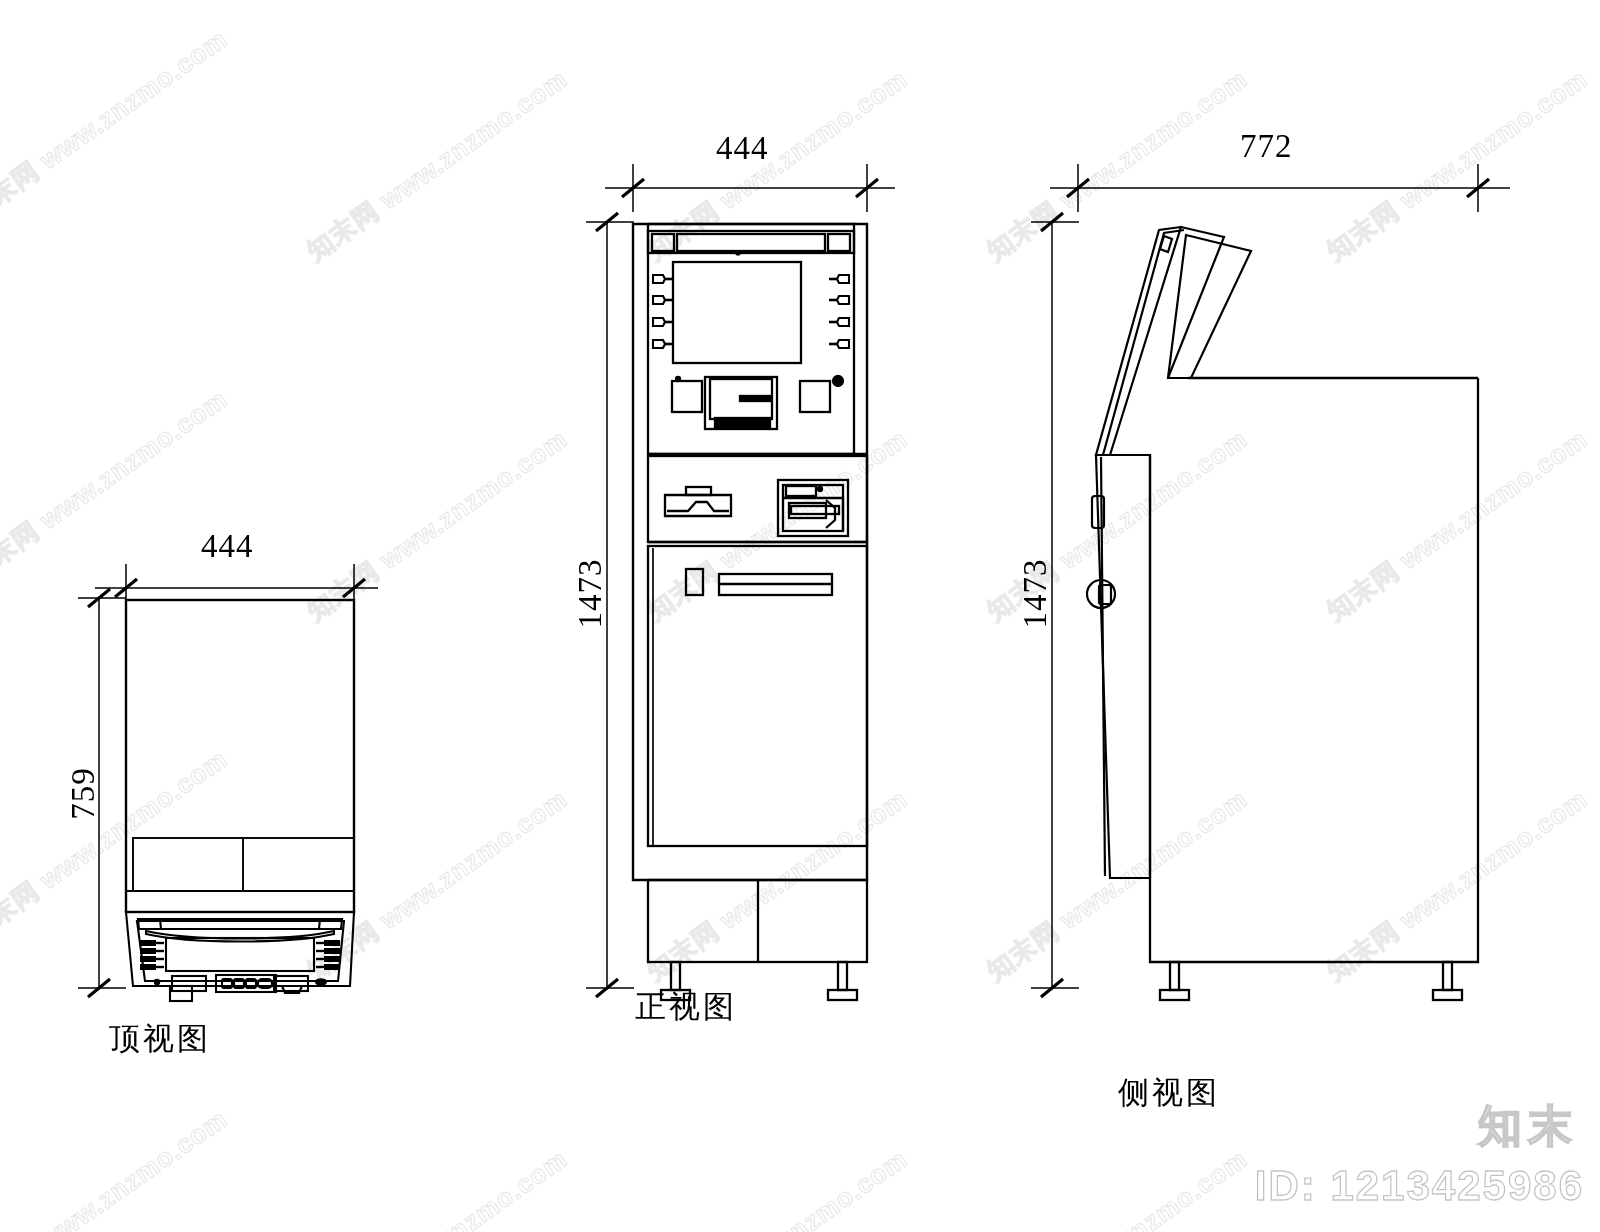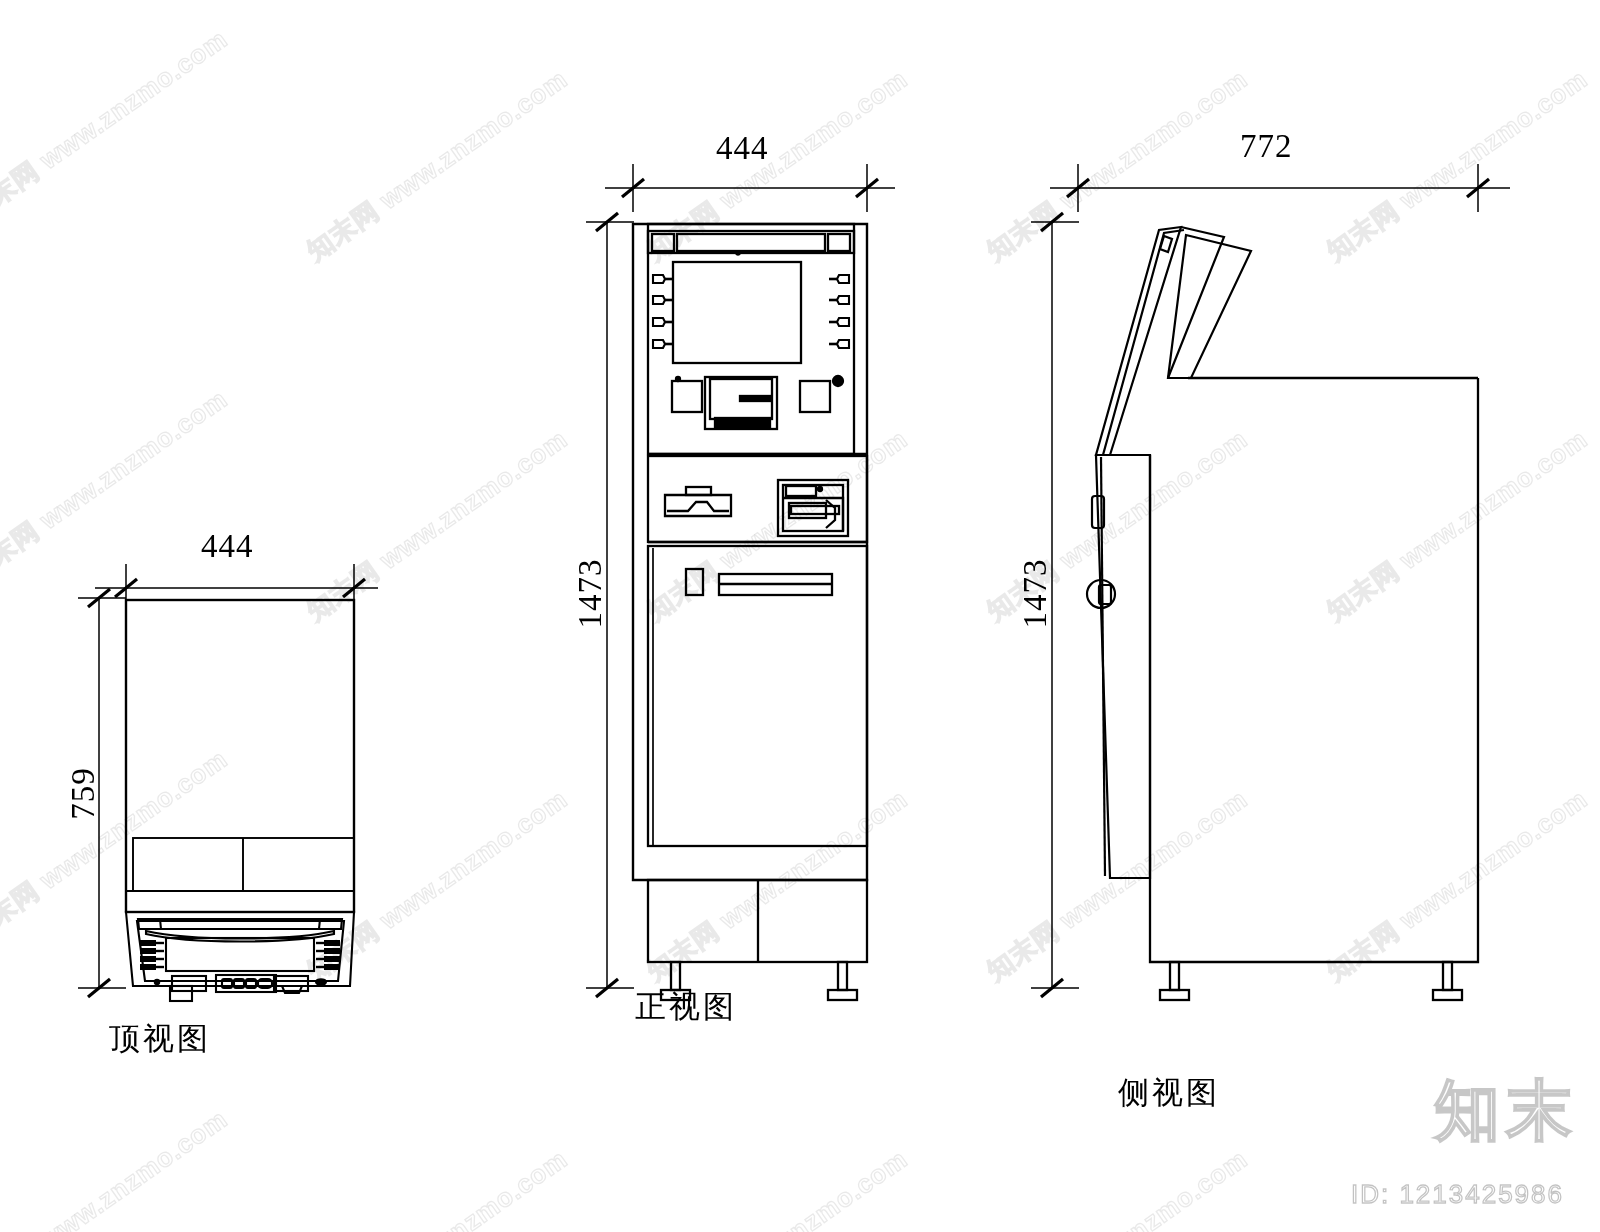--- a/index.html
+++ b/index.html
@@ -49,7 +49,7 @@
     right: 22px;
     bottom: 76px;
     font-family: "Liberation Sans", sans-serif;
-    font-size: 66px;
+    font-size: 44px;
     font-weight: bold;
     color: transparent;
     -webkit-text-stroke: 1.6px rgba(0,0,0,0.22);

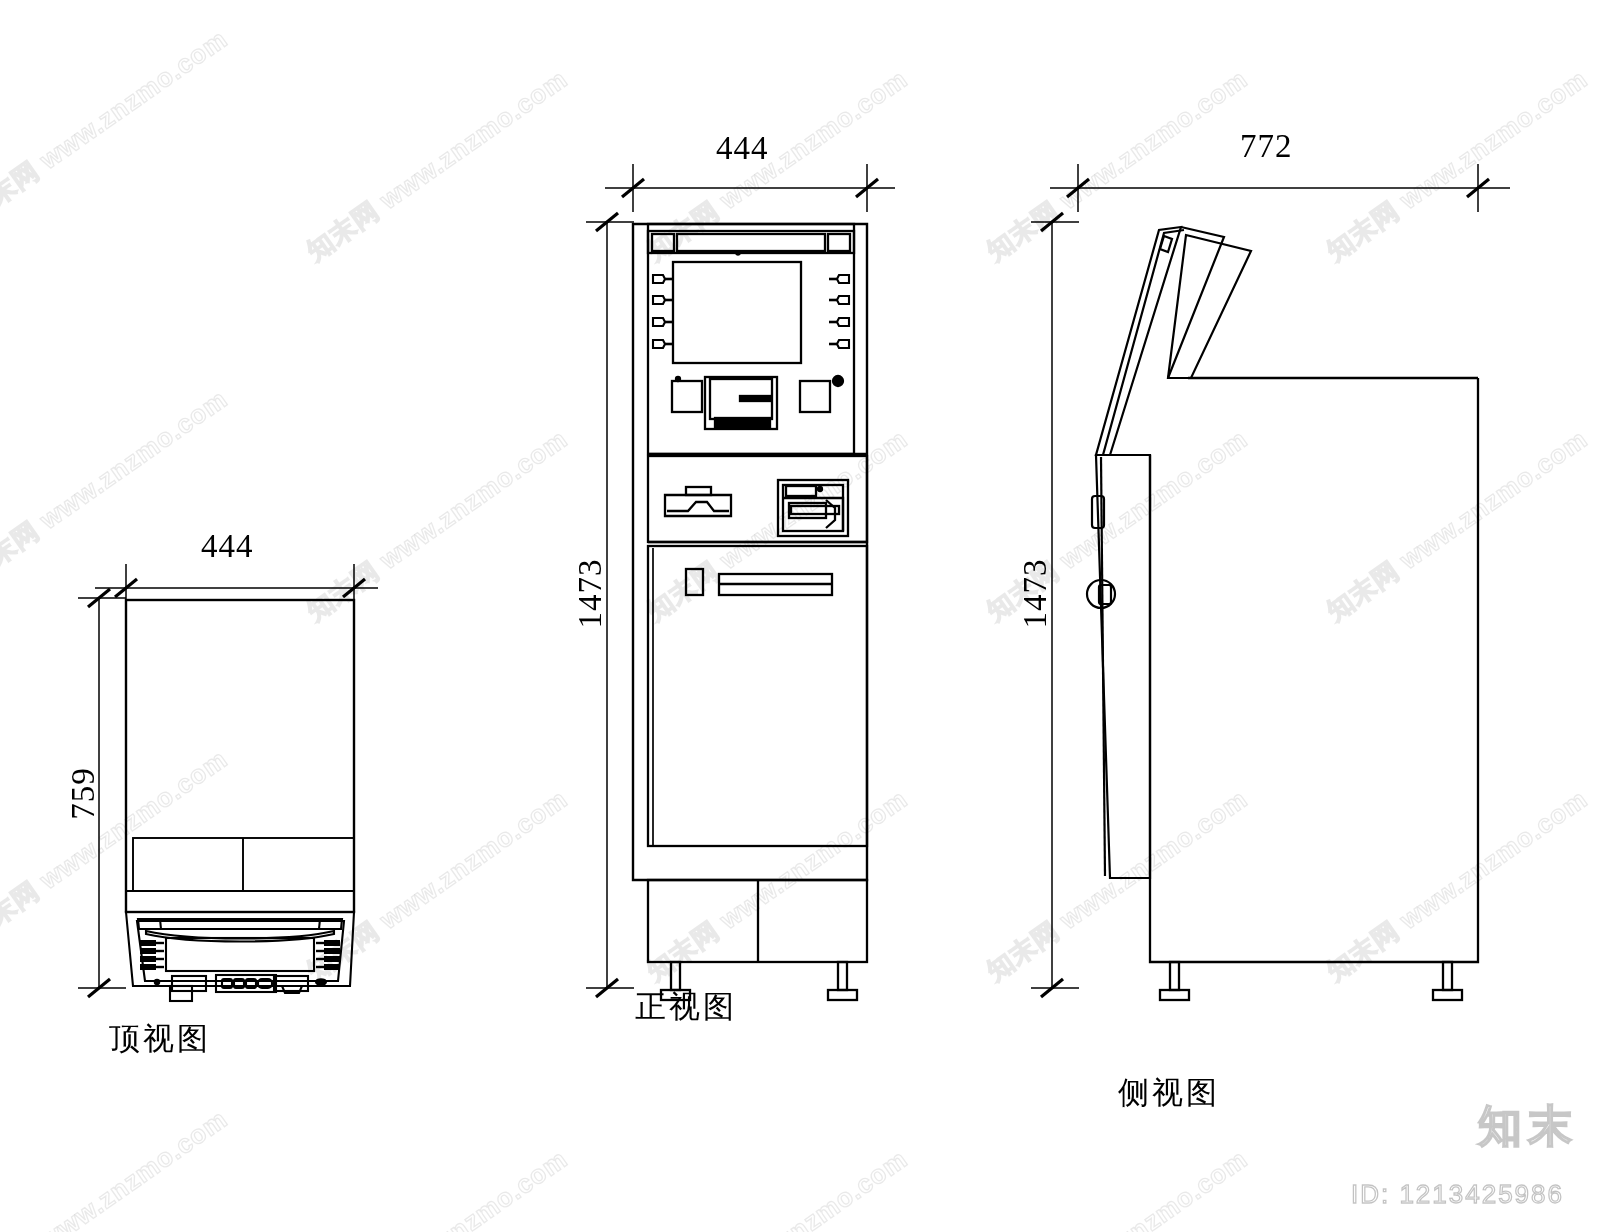--- a/index.html
+++ b/index.html
@@ -57,11 +57,11 @@
   }
   .brand-id {
     position: absolute;
-    right: 36px;
+    right: 16px;
     bottom: 22px;
     font-family: "Liberation Sans", sans-serif;
-    font-size: 26px;
-    font-weight: normal;
+    font-size: 42px;
+    font-weight: bold;
     color: transparent;
     -webkit-text-stroke: 1.3px rgba(0,0,0,0.24);
     letter-spacing: 2px;

